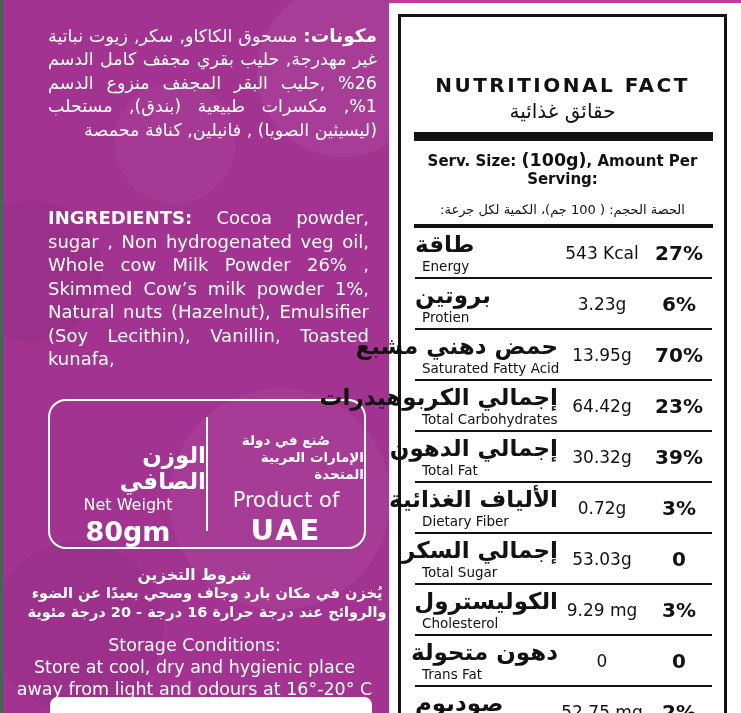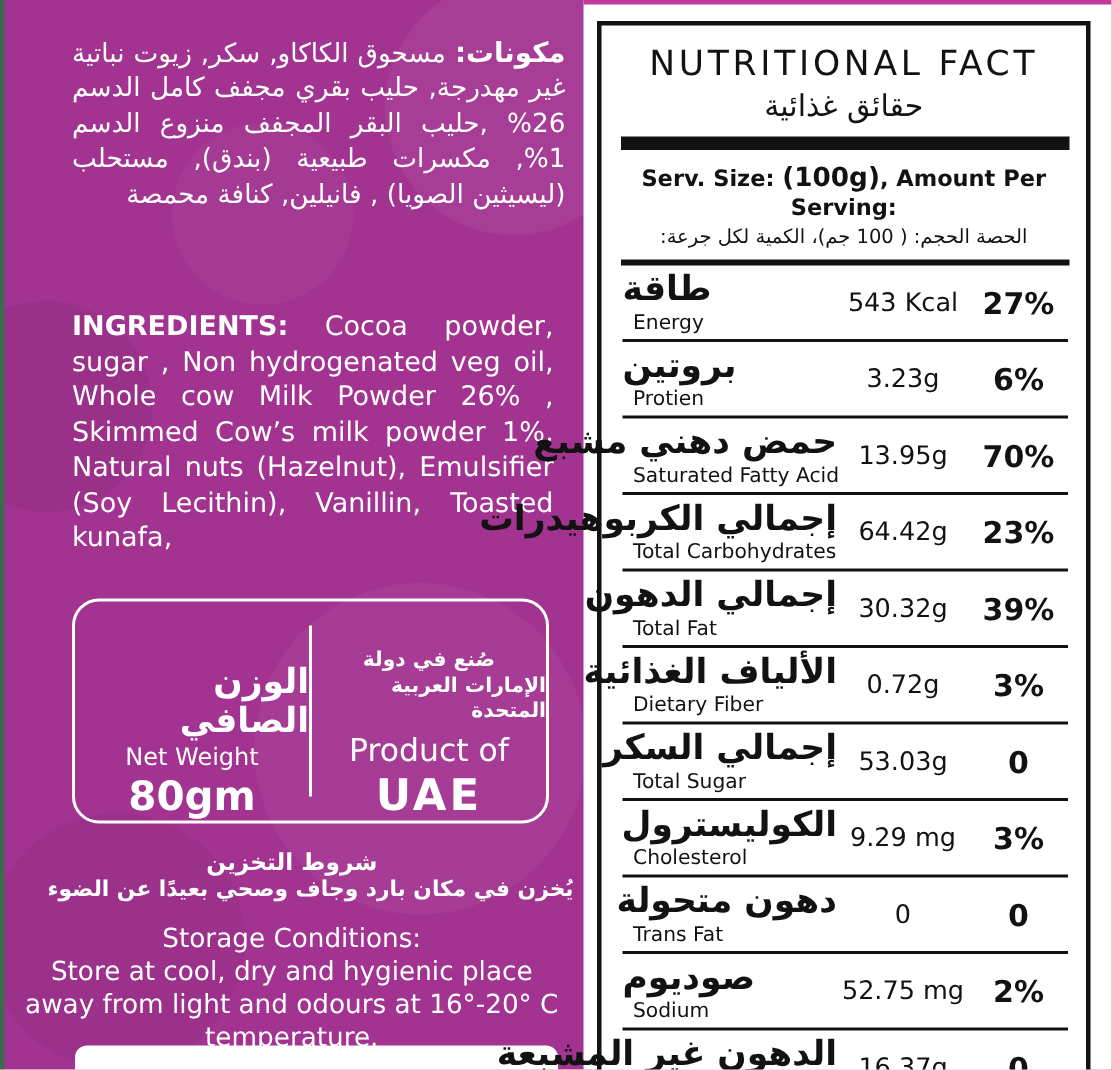--- a/index.html
+++ b/index.html
@@ -84,7 +84,7 @@
     background: #ffffff; color: #121212;
   }
   .nut-header { text-align: center; padding-top: 13px; }
-  .nut-title-en { font-size: 23px; font-weight: normal; letter-spacing: 2.5px; }
+  .nut-title-en { font-size: 20px; font-weight: bold; letter-spacing: 2.5px; margin-top: 43px; }
   .nut-title-ar { font-size: 20px; font-weight: normal; margin-top: 2px; }
   .bar-thick { height: 9px; background: #121212; margin: 9px 11px 0 13px; }
   .bar-thin  { height: 4px; background: #121212; margin: 7px 11px 0 13px; }

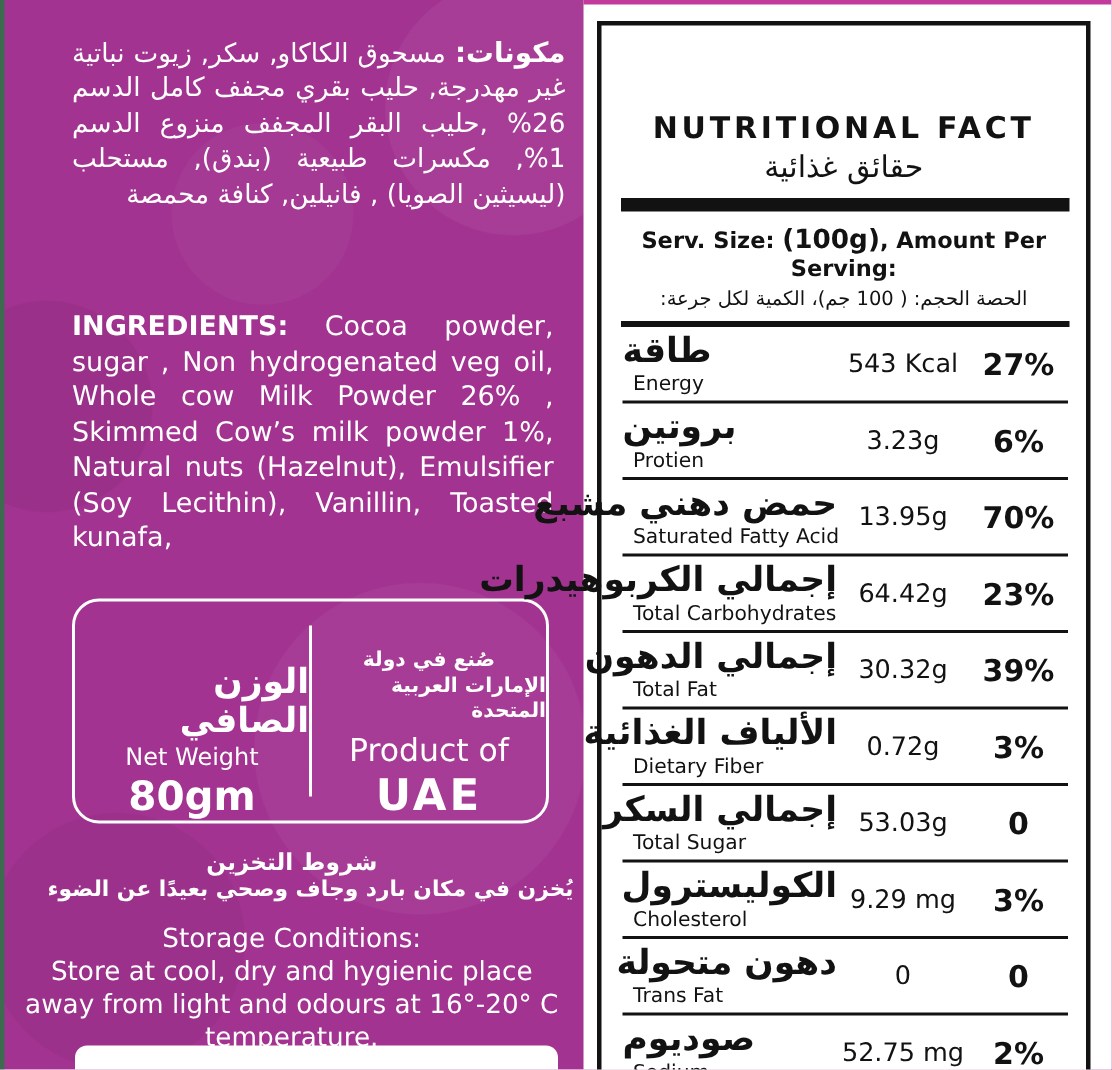--- a/index.html
+++ b/index.html
@@ -91,7 +91,7 @@
   .serving { text-align: center; padding-top: 9px; }
   .serv-en { font-size: 15px; font-weight: bold; }
   .serv-size { font-size: 17.5px; }
-  .serv-ar { font-size: 13px; margin-top: 4px; direction: rtl; }
+  .serv-ar { font-size: 13px; margin-top: 14px; direction: rtl; }
 
   .nrows { margin: 0 12px 0 14px; }
   .nrow {

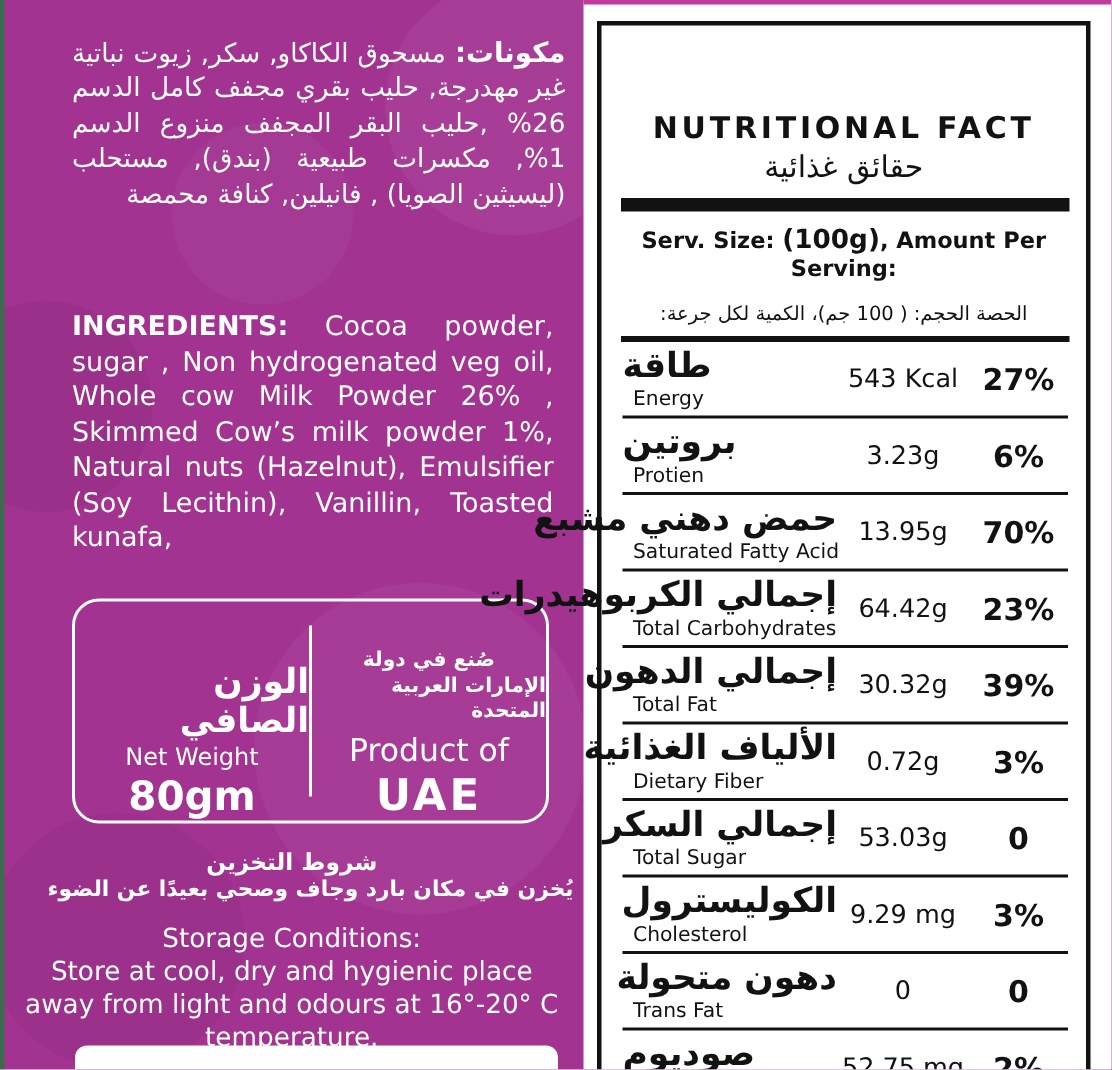--- a/index.html
+++ b/index.html
@@ -139,6 +139,7 @@
     <div class="storage">
       <div class="st-title-ar" dir="rtl">شروط التخزين</div>
       <div class="st-line-ar" dir="rtl">يُخزن في مكان بارد وجاف وصحي بعيدًا عن الضوء</div>
+      <div class="st-line-ar" dir="rtl">والروائح عند درجة حرارة 16 درجة - 20 درجة مئوية</div>
       <div class="st-title-en">Storage Conditions:</div>
       <div class="st-text-en">Store at cool, dry and hygienic place away from light and odours at 16°-20° C temperature.</div>
     </div>

